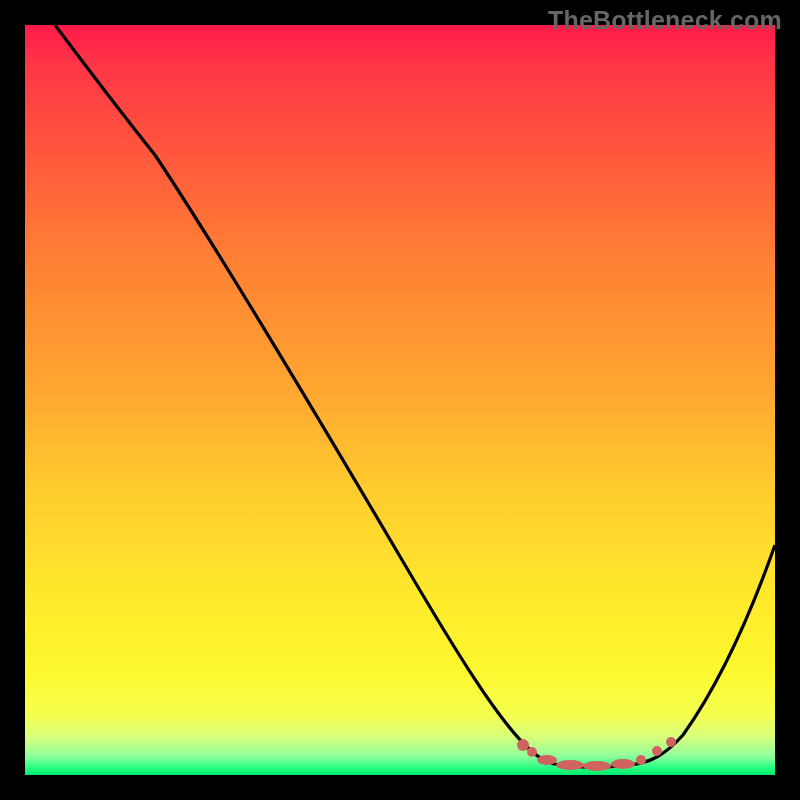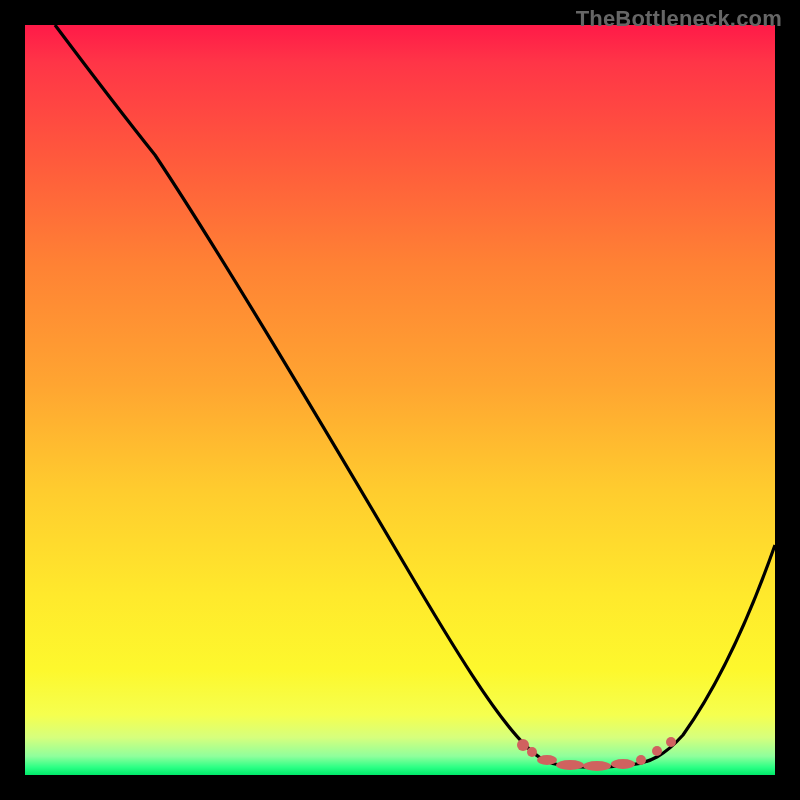--- a/index.html
+++ b/index.html
@@ -22,7 +22,7 @@
     top: 6px;
     right: 18px;
     color: #666;
-    font-size: 22px;
+    font-size: 25px;
     font-weight: bold;
     z-index: 10;
     letter-spacing: 0.2px;

